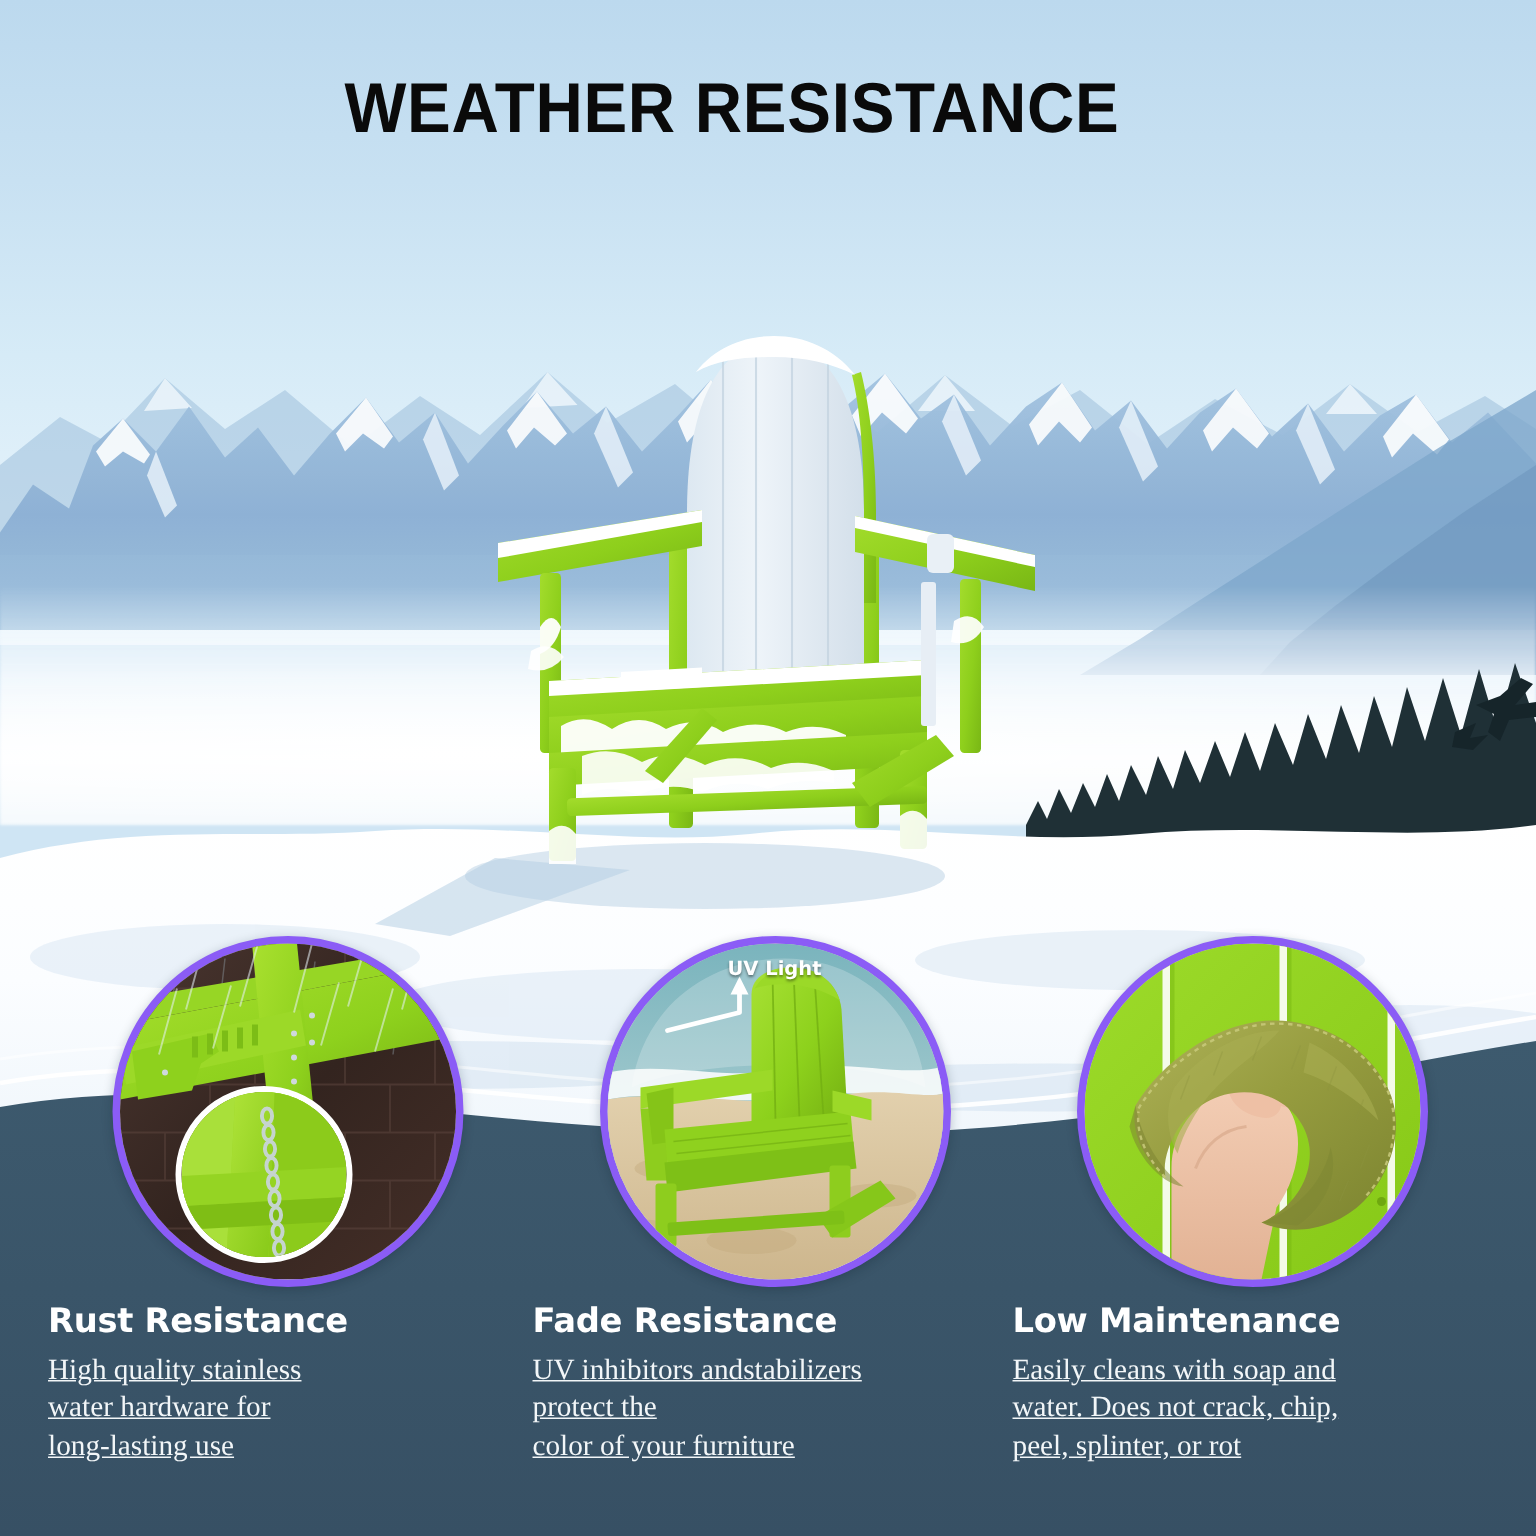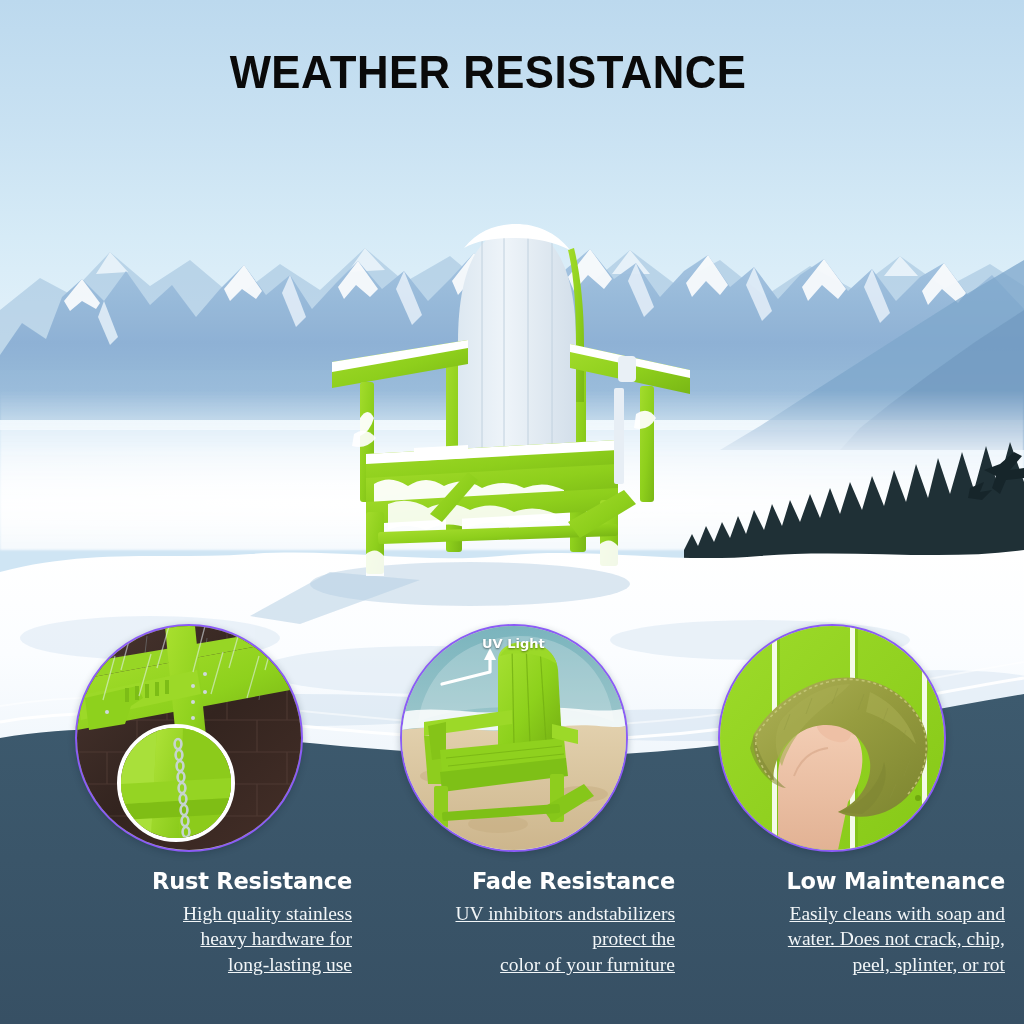--- a/index.html
+++ b/index.html
@@ -69,7 +69,7 @@
   .feature{position:absolute;z-index:30;}
   .circ{
     position:absolute;border-radius:50%;overflow:hidden;
-    border:2px solid #8b5cf6;
+    border:5px solid #8b5cf6;
     box-shadow:0 2px 7px rgba(10,30,45,.25);
     background:#ccc;
   }

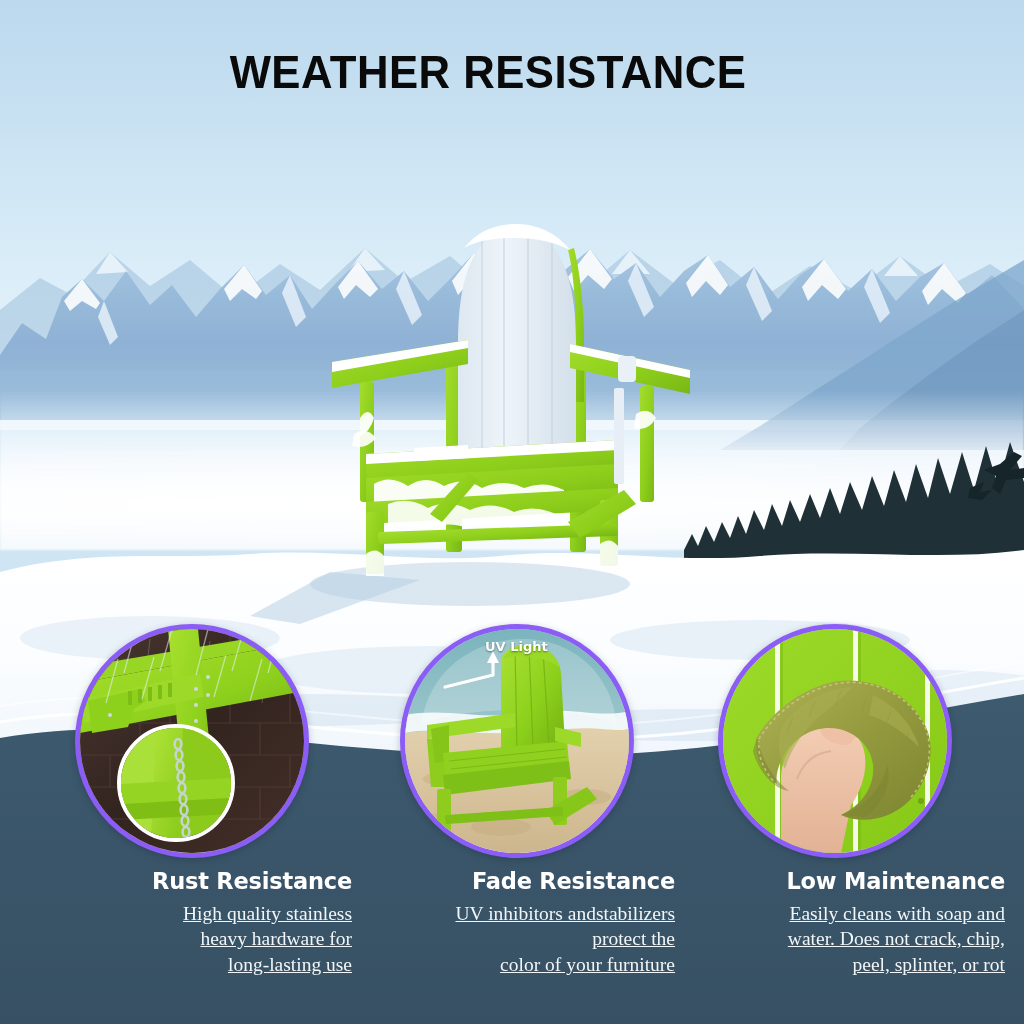--- a/index.html
+++ b/index.html
@@ -83,7 +83,7 @@
   }
 
   
-  .cap{position:absolute;text-align:right;z-index:35;}
+  .cap{position:absolute;text-align:left;z-index:35;}
   .capTitle{
     font-family:"DejaVu Sans", sans-serif;
     font-weight:bold;font-size:22.5px;color:#ffffff;

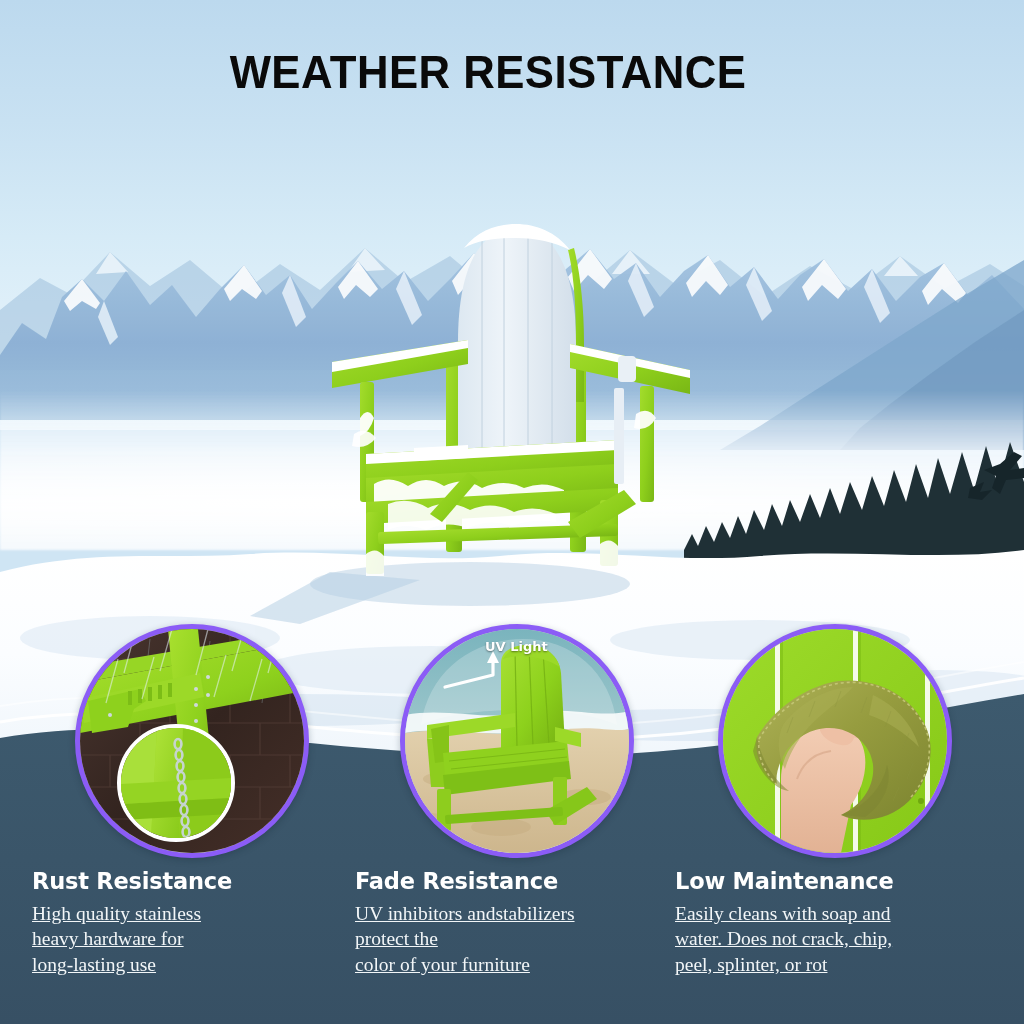--- a/index.html
+++ b/index.html
@@ -537,7 +537,7 @@
     <p class="capTitle">Rust Resistance</p>
     <p class="capBody">
       <span>High quality stainless</span><br>
-      <span>heavy hardware for</span><br>
+      <span>water hardware for</span><br>
       <span>long-lasting use</span>
     </p>
   </div>

